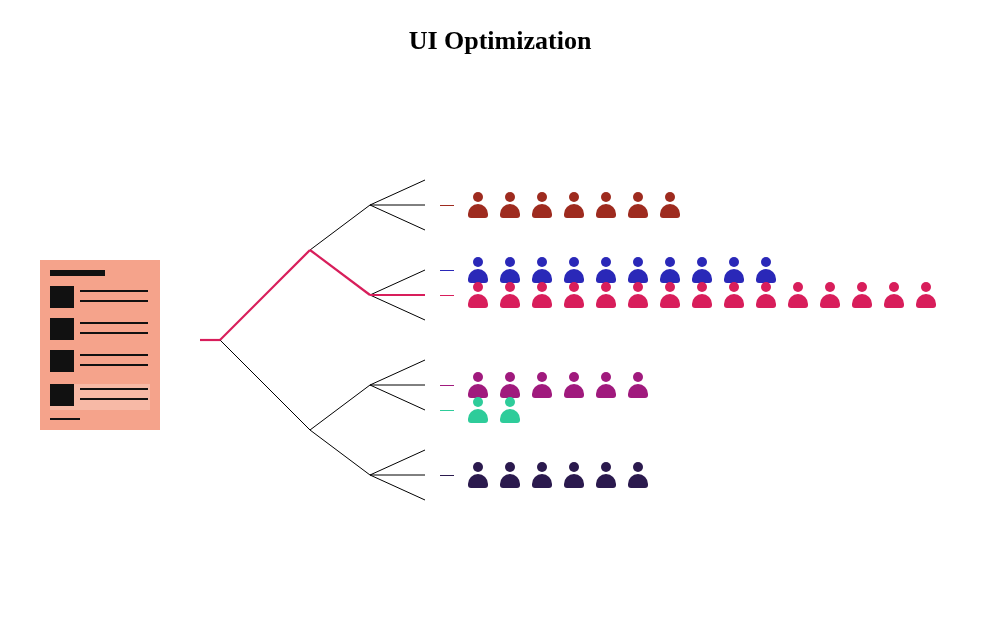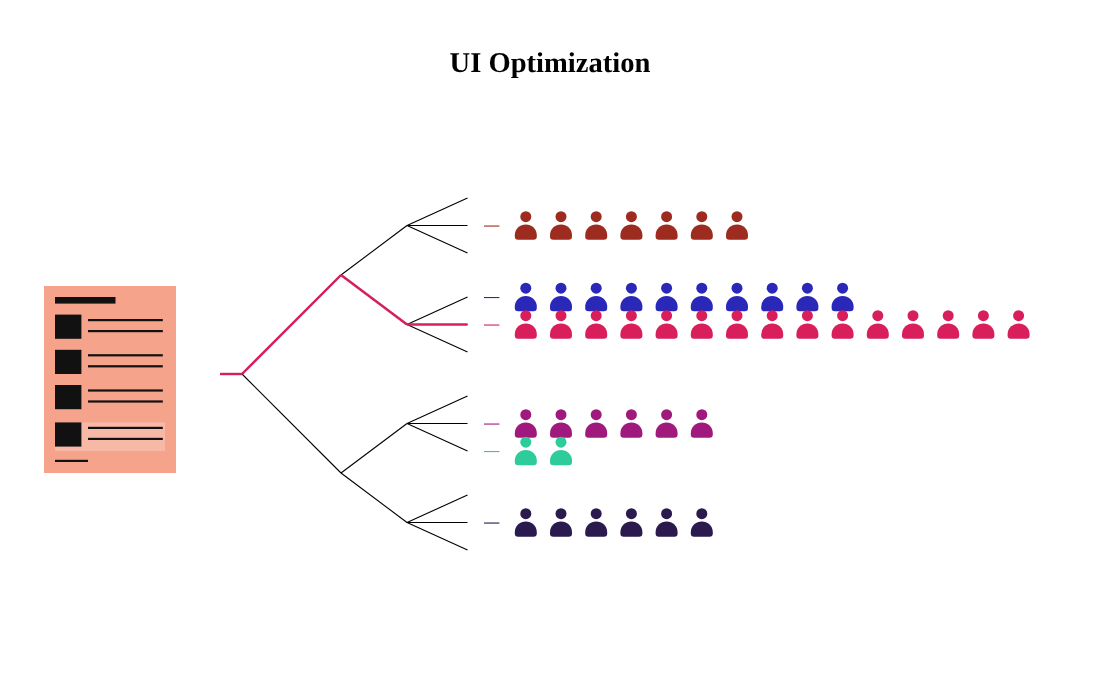--- a/index.html
+++ b/index.html
@@ -21,7 +21,6 @@
     font-size: 26px;
     font-weight: bold;
     color: #000;
-    margin-top: 16px;
   }
   
   .doc {

